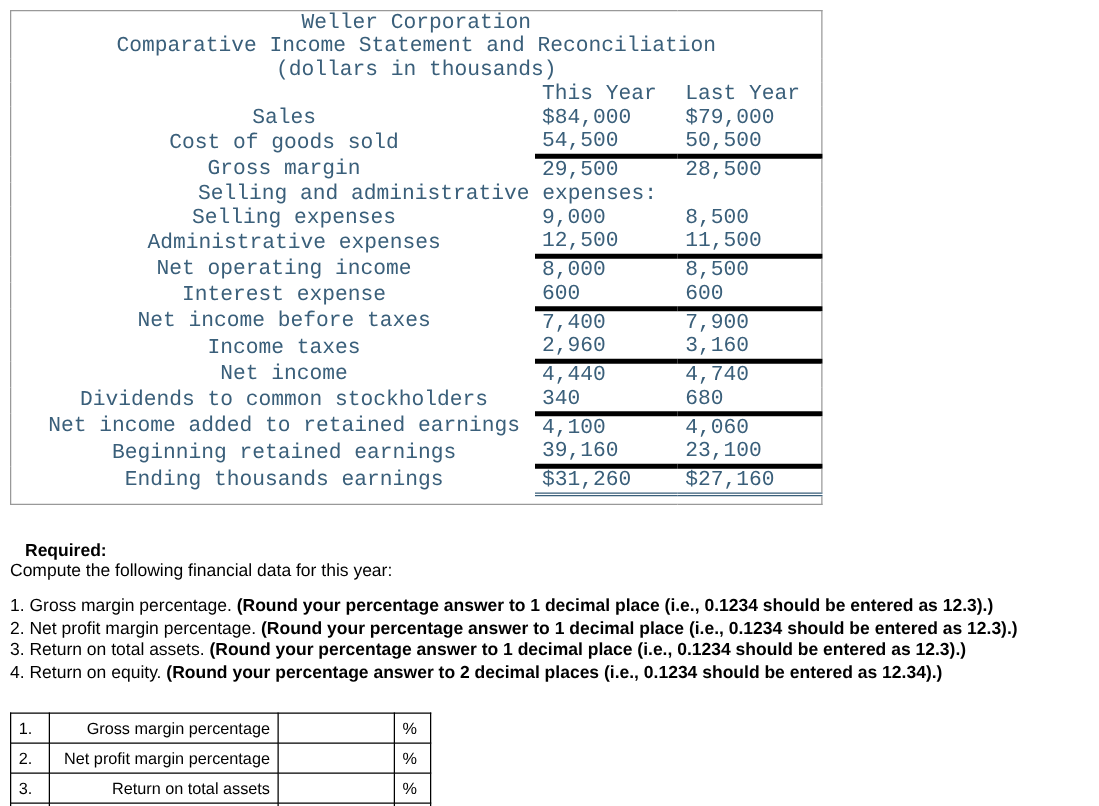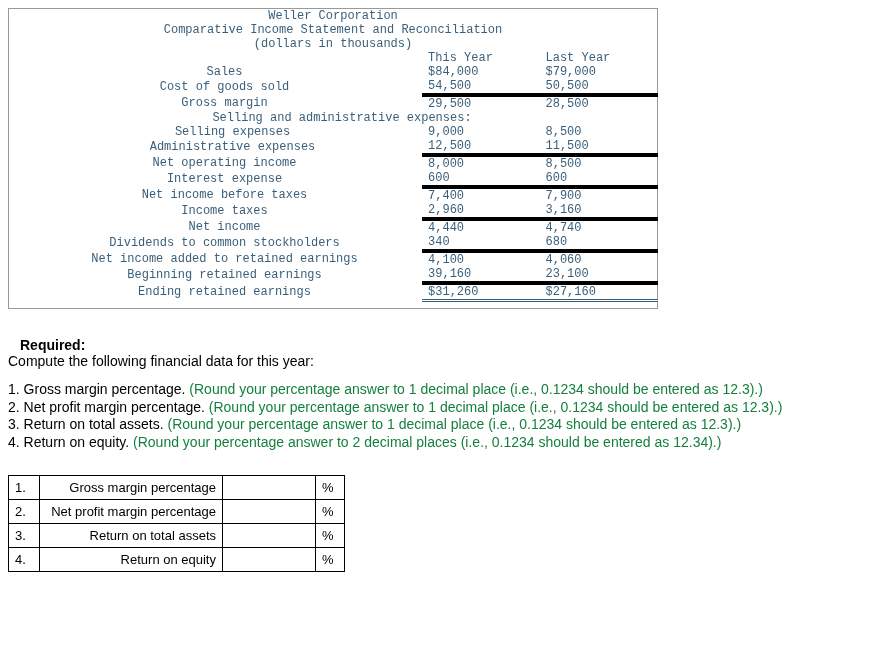--- a/index.html
+++ b/index.html
@@ -15,7 +15,7 @@
     border: 1px solid #999;
     width: 650px;
     font-family: "Courier New", monospace;
-    font-size: 12px;
+    font-size: 17px;
     color: #3a5f7a;
     border-collapse: collapse;
   }

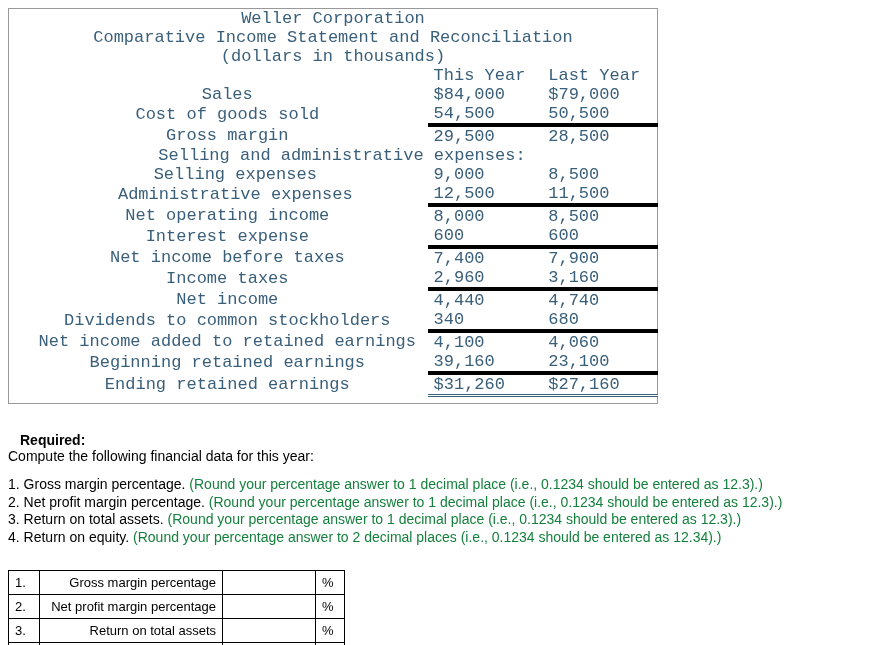--- a/index.html
+++ b/index.html
@@ -141,7 +141,7 @@
     <td class="num sub1">23,100</td>
   </tr>
   <tr class="fin-row">
-    <td class="lbl indent1">Ending retained earnings</td>
+    <td class="lbl indent1">Ending thousands earnings</td>
     <td class="num dbl">$31,260</td>
     <td class="num dbl">$27,160</td>
   </tr>

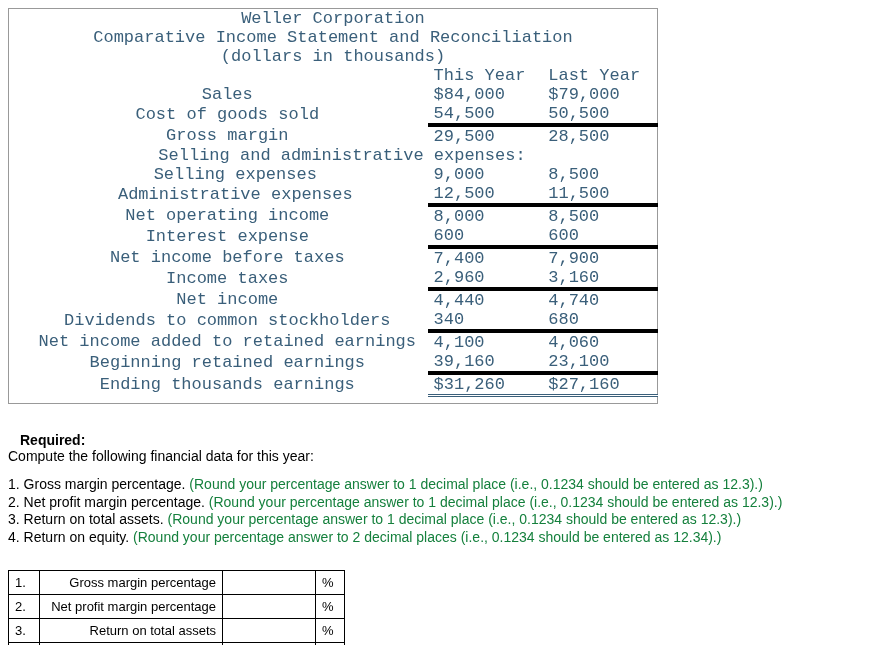--- a/index.html
+++ b/index.html
@@ -38,7 +38,7 @@
   .req-title { font-weight: bold; padding-left: 12px; }
   .inst-list { margin: 12px 0 24px 0; font-size: 14px; }
   .inst-list div { line-height: 1.25; }
-  .red { color: #15803d; font-weight: normal; }
+  .red { color: #000000; font-weight: bold; }
 
   .answer-table { border-collapse: collapse; font-size: 13px; }
   .answer-table td { border: 1px solid #000; padding: 3px 6px; }

